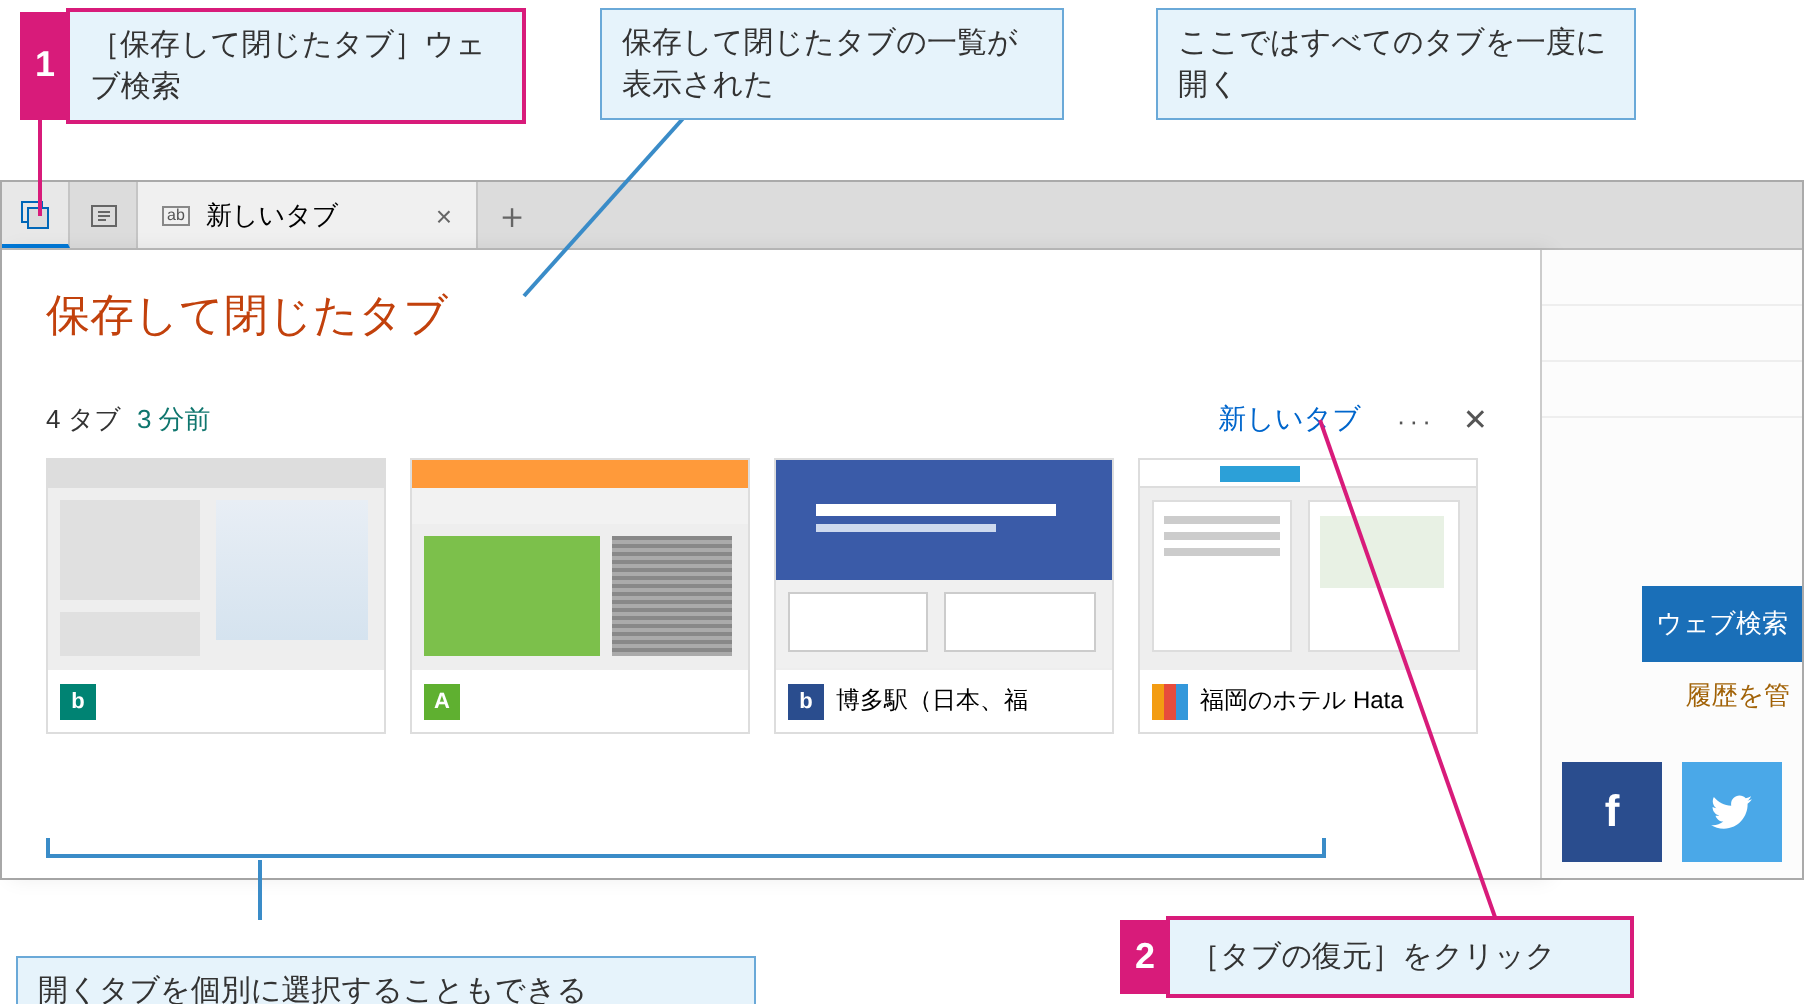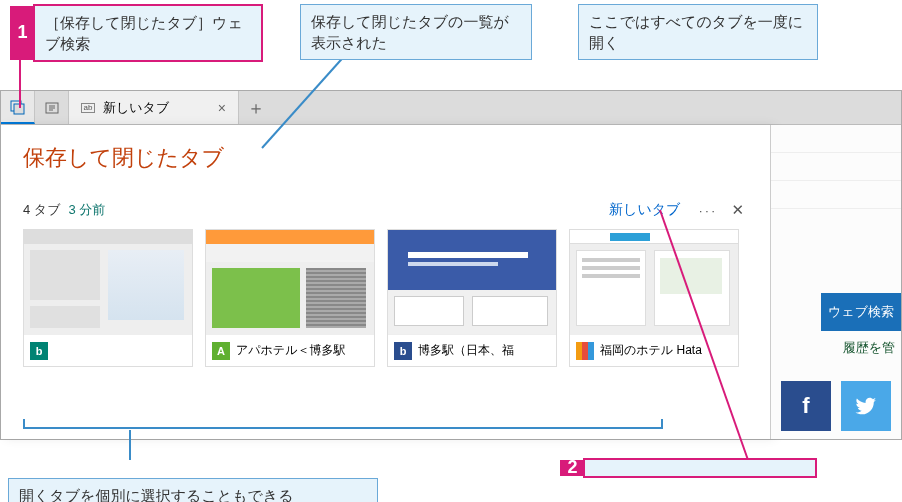--- a/index.html
+++ b/index.html
@@ -312,7 +312,6 @@
         </div>
         <div class="thumb-caption">
           <span class="fav apa">A</span>
-          <span>アパホテル＜博多駅</span>
         </div>
       </div>
 

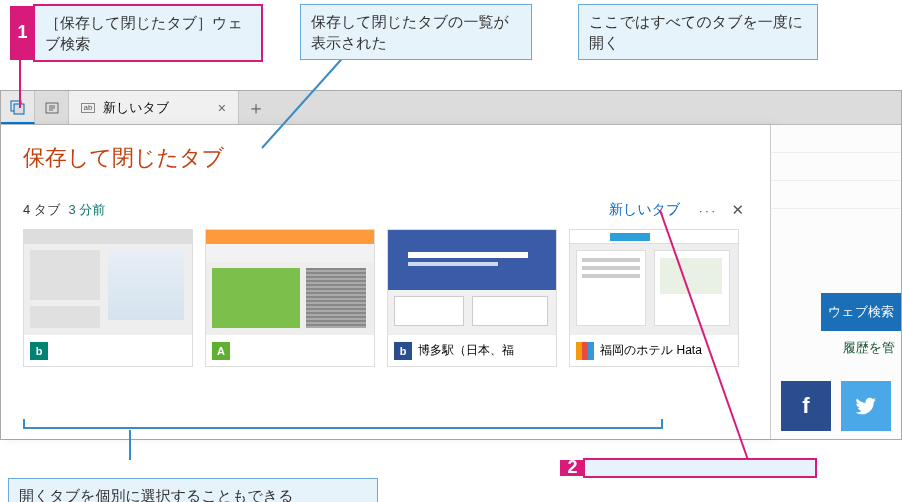--- a/index.html
+++ b/index.html
@@ -224,7 +224,7 @@
     position: absolute;
     top: 214px; right: 6px;
     font-size: 13px;
-    color: #14532d;
+    color: #a16207;
   }
   .rp-social {
     position: absolute;

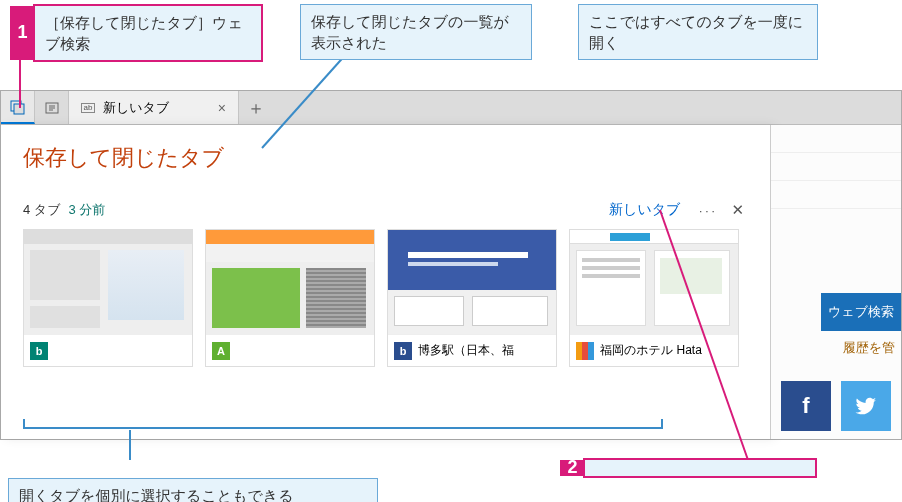--- a/index.html
+++ b/index.html
@@ -387,6 +387,7 @@
 
 <div class="callout step2" style="left:583px; top:458px; width:234px; padding:8px 10px;">
   <div class="num-badge">2</div>
+  <span>［タブの復元］をクリック</span>
 </div>
 
 </body></html>

